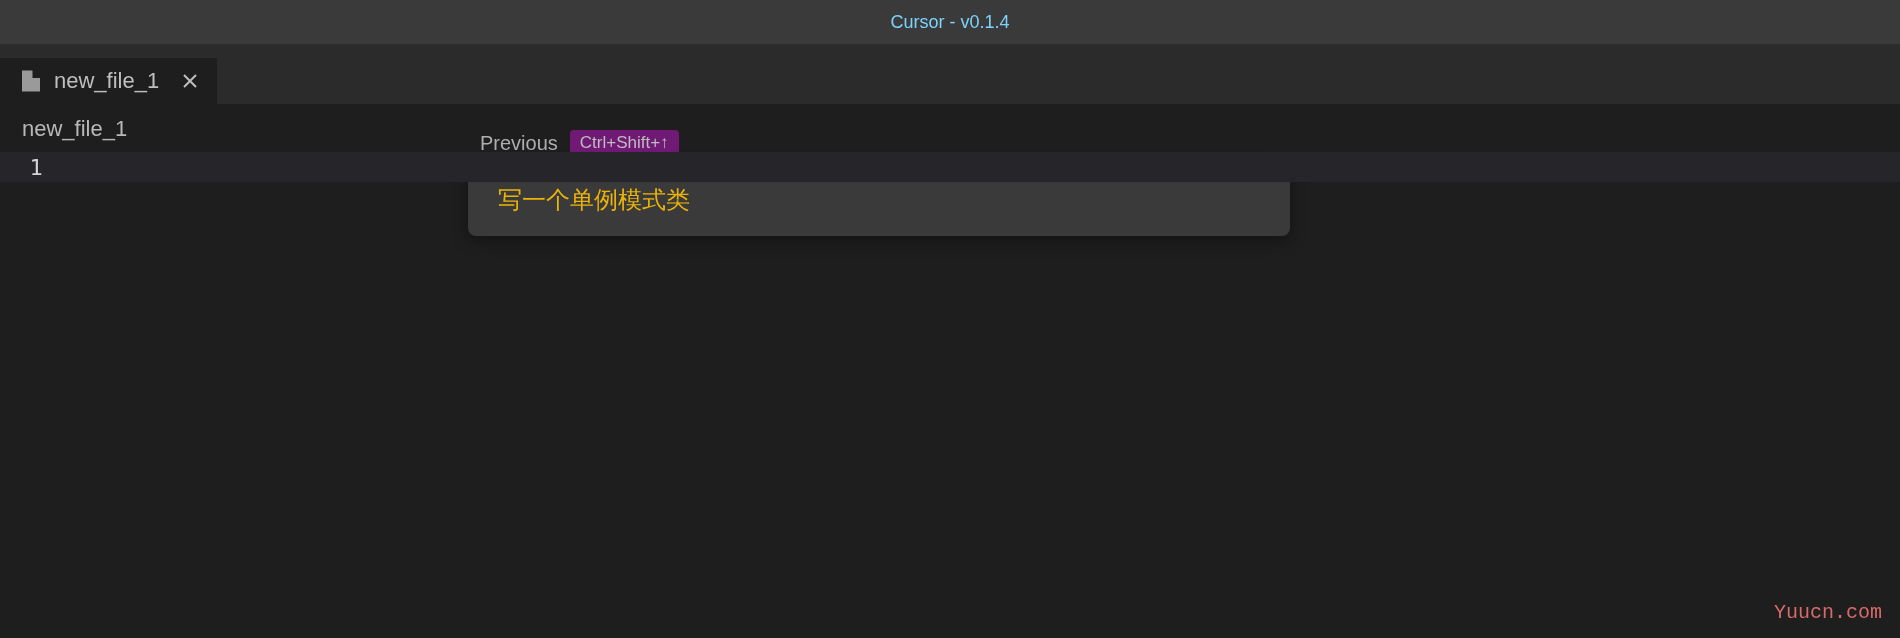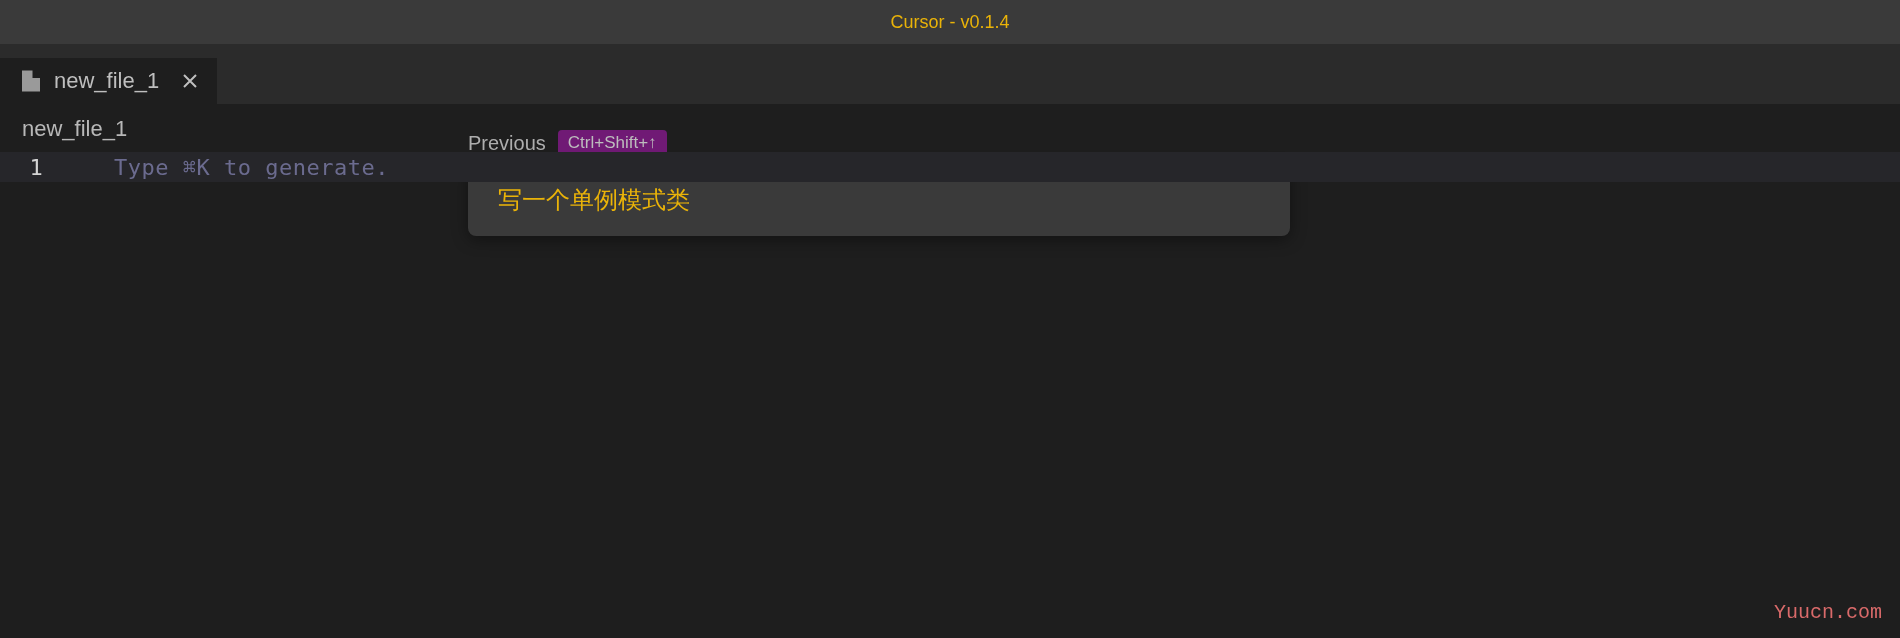--- a/index.html
+++ b/index.html
@@ -22,7 +22,7 @@
       display: flex;
       align-items: center;
       justify-content: center;
-      color: #eab308;
+      color: #7dd3fc;
       font-size: 18px;
       font-weight: 400;
     }

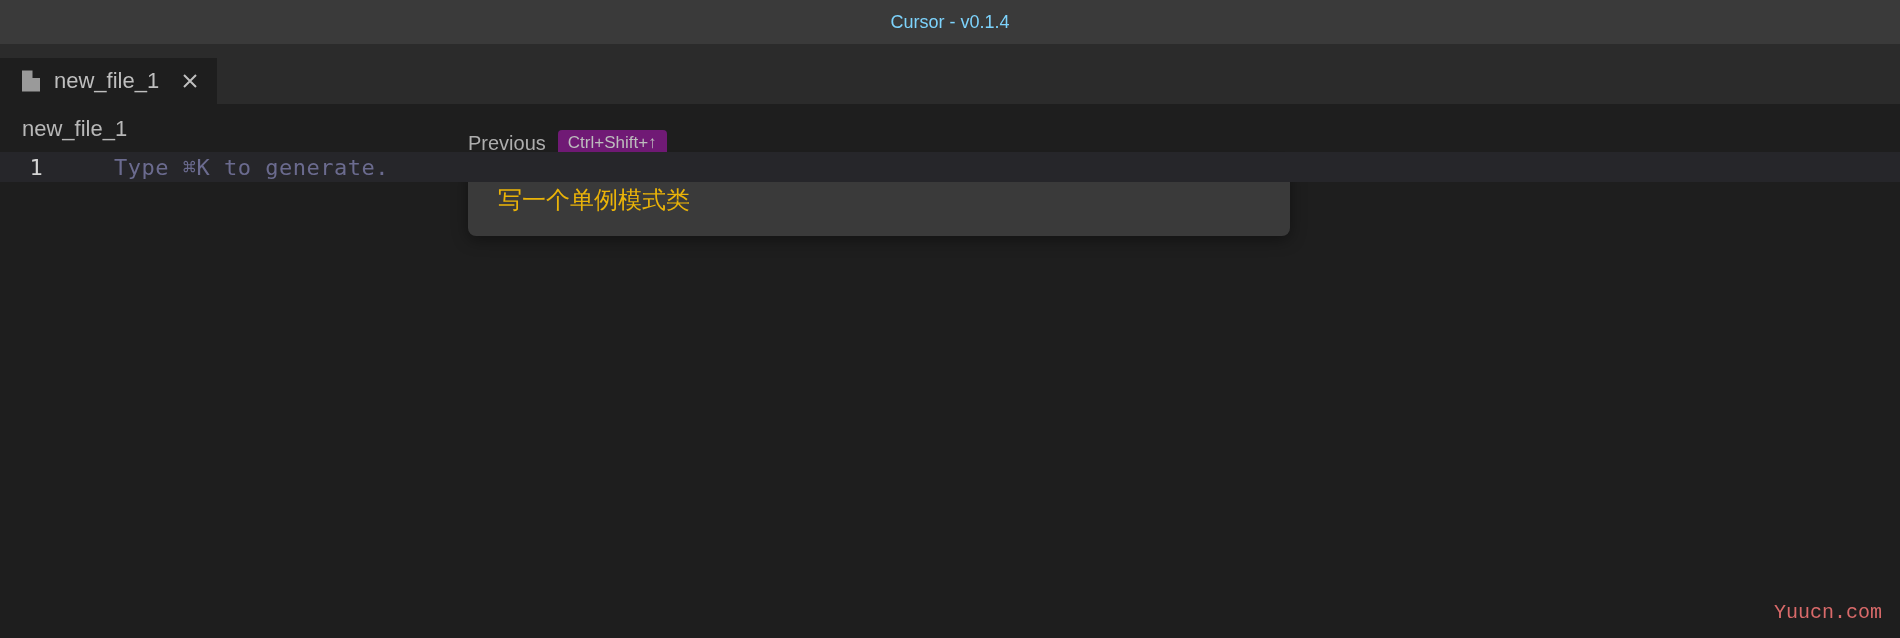--- a/index.html
+++ b/index.html
@@ -97,7 +97,7 @@
     }
     .previous-shortcut {
       position: absolute;
-      left: 468px;
+      left: 480px;
       top: 130px;
       display: flex;
       align-items: center;

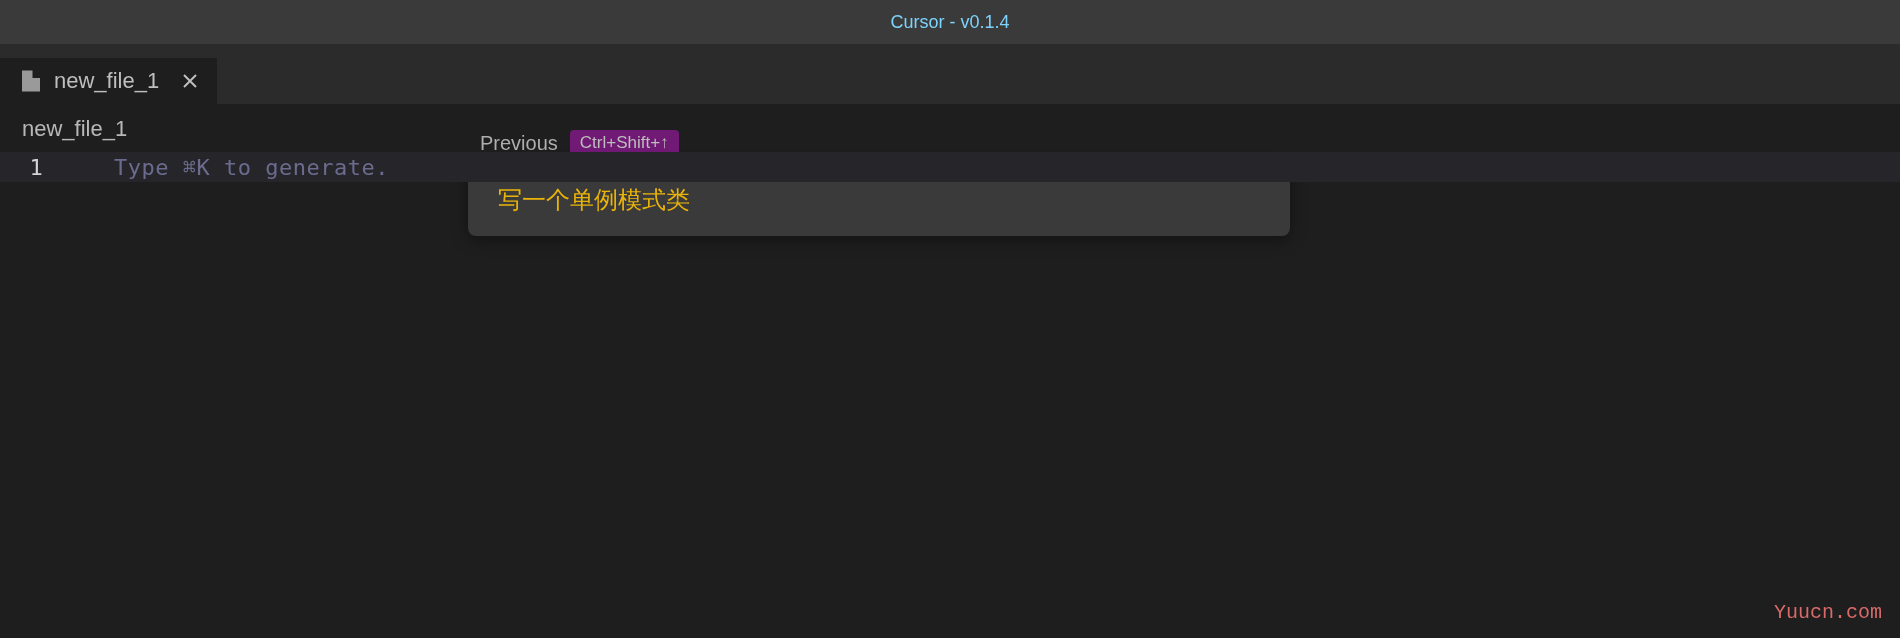--- a/index.html
+++ b/index.html
@@ -175,7 +175,6 @@
 <div class="editor">
   <div class="editor-line">
     <div class="gutter">1</div>
-    <div class="placeholder">Type ⌘K to generate.</div>
   </div>
 </div>
 

